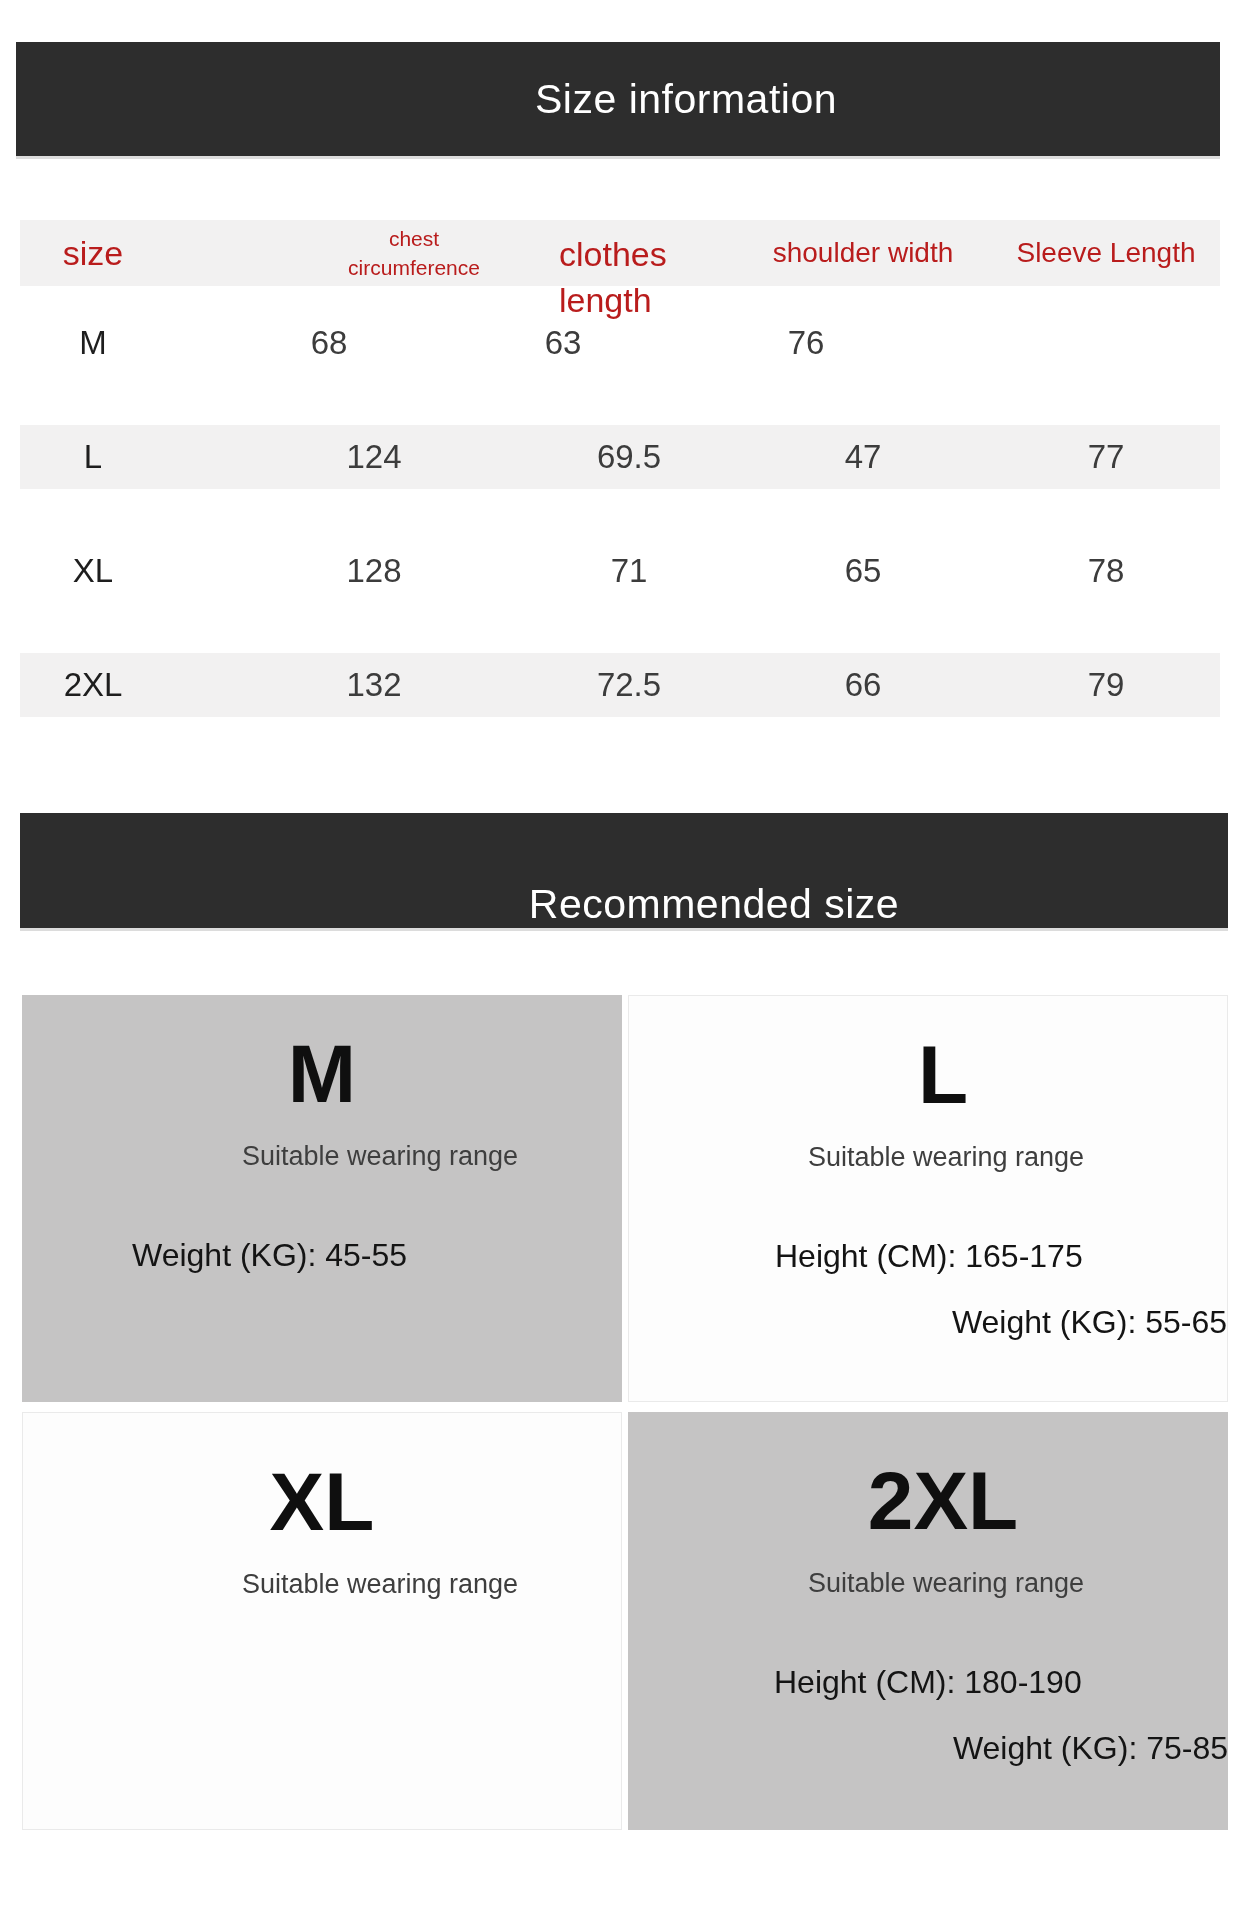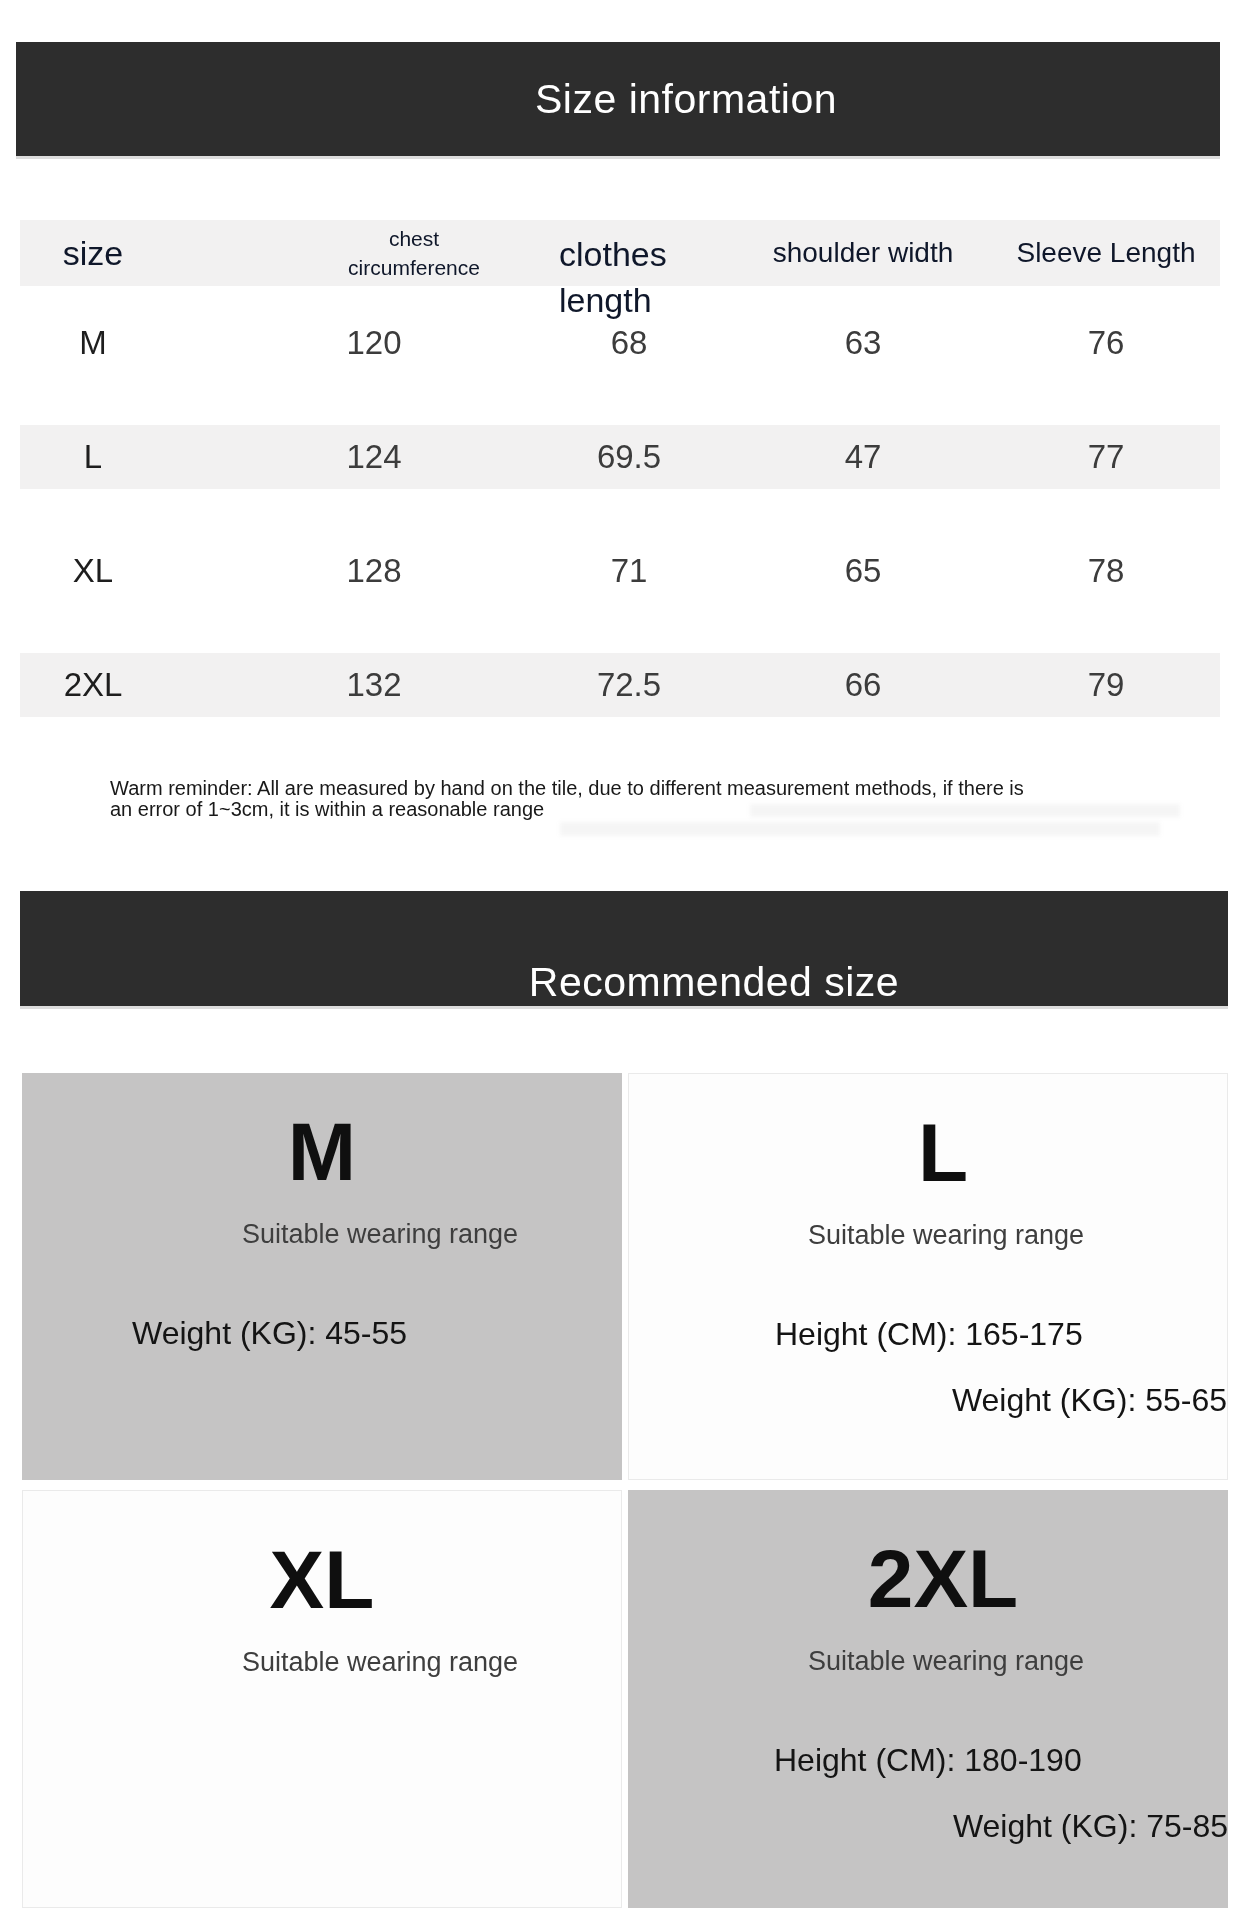--- a/index.html
+++ b/index.html
@@ -21,7 +21,7 @@
   
   .size-table { margin:64px 20px 0 20px; width:1200px; }
   .thead { height:66px; background:#f2f1f1; display:flex; align-items:center;
-           overflow:visible; color:#0f172a; }
+           overflow:visible; color:#b91c1c; }
   .trow  { height:114px; display:flex; align-items:center; }
   .trow.striped { background:linear-gradient(to bottom,
                   transparent 22%, #f2f1f1 22%, #f2f1f1 78%, transparent 78%); }

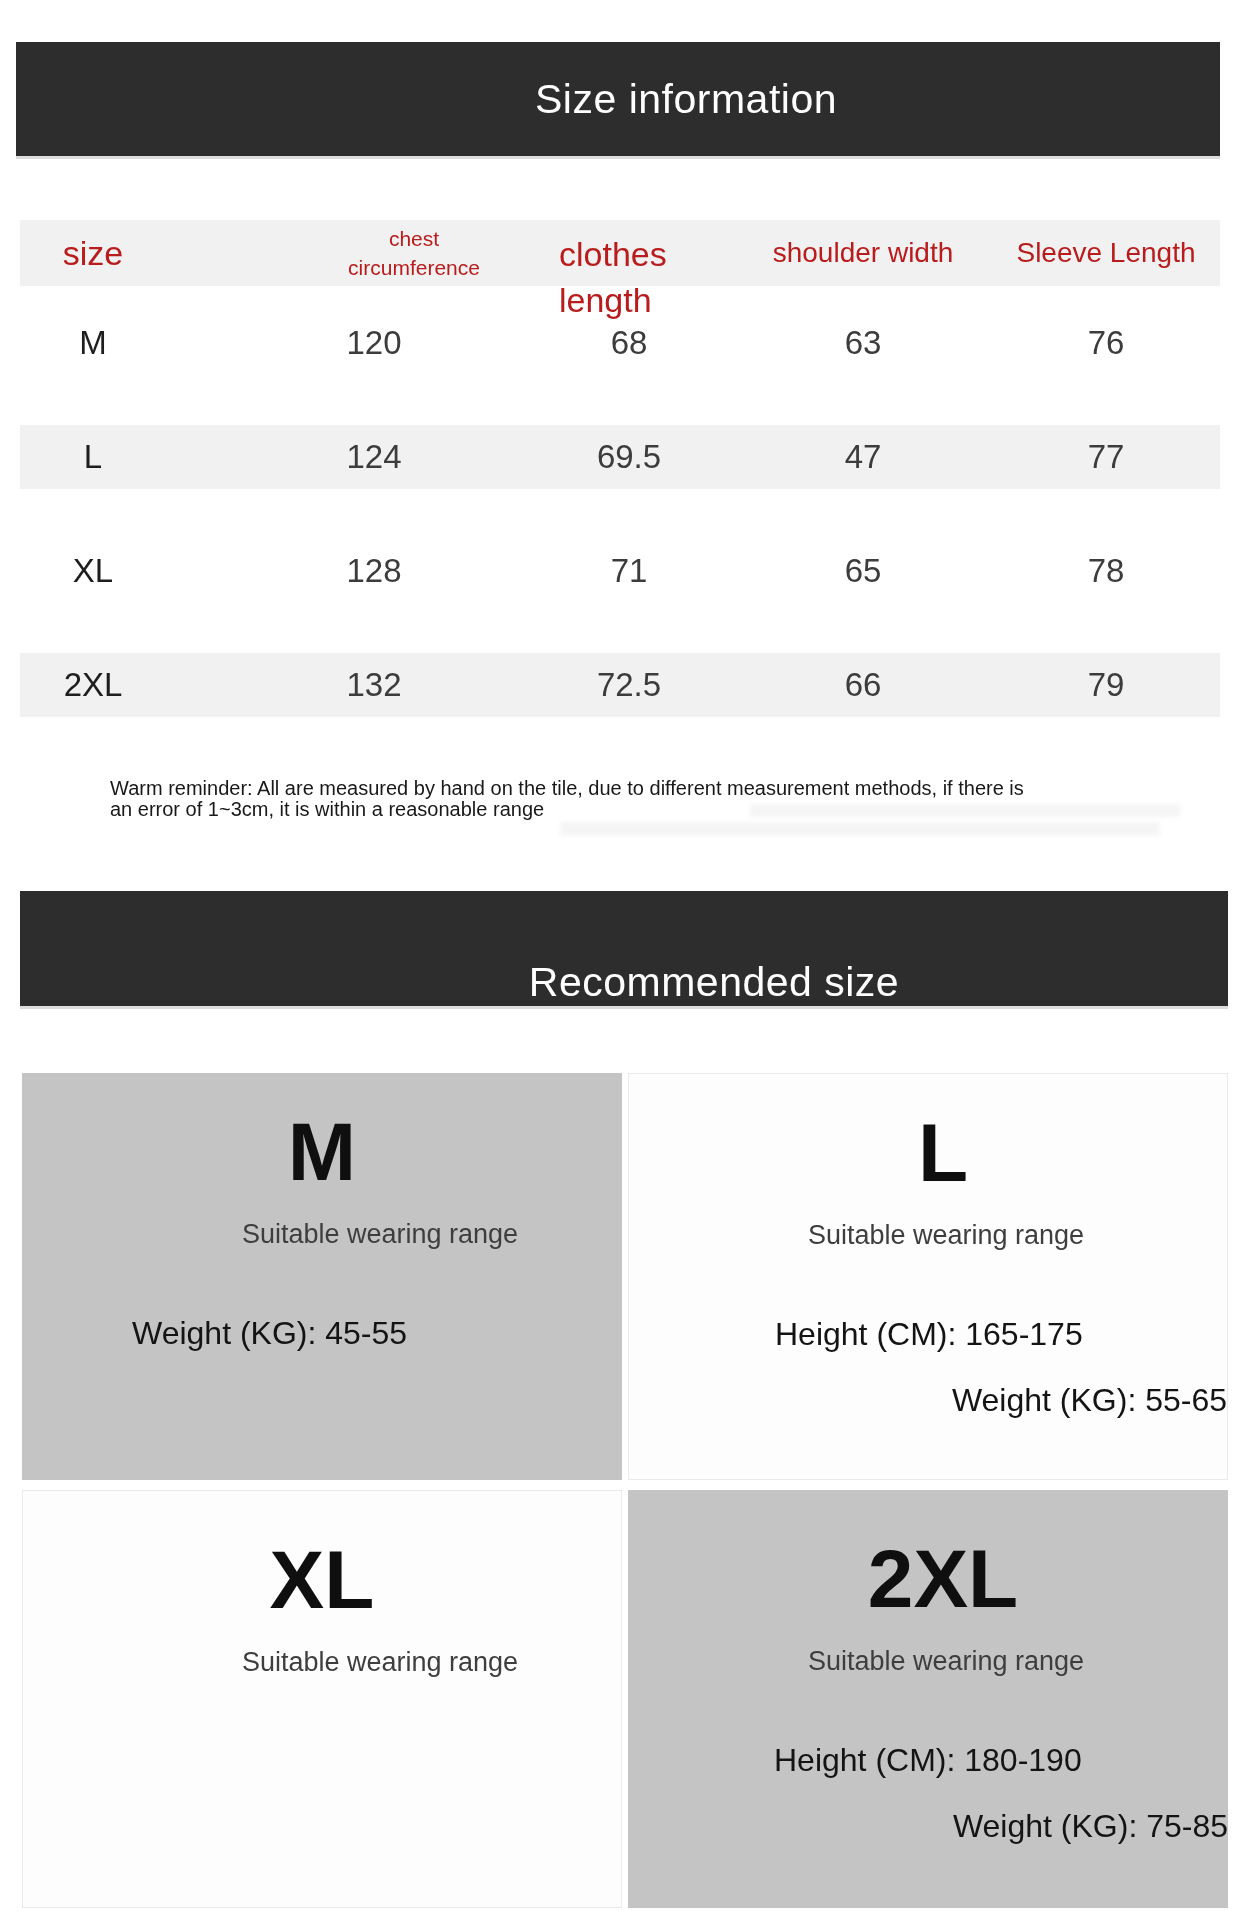--- a/index.html
+++ b/index.html
@@ -96,7 +96,6 @@
 
     <div class="trow">
       <div class="c col-size cell-size">M</div>
-      <div class="c col-chest cell-val">120</div>
       <div class="c col-clothes cell-val">68</div>
       <div class="c col-shoulder cell-val">63</div>
       <div class="c col-sleeve cell-val">76</div>

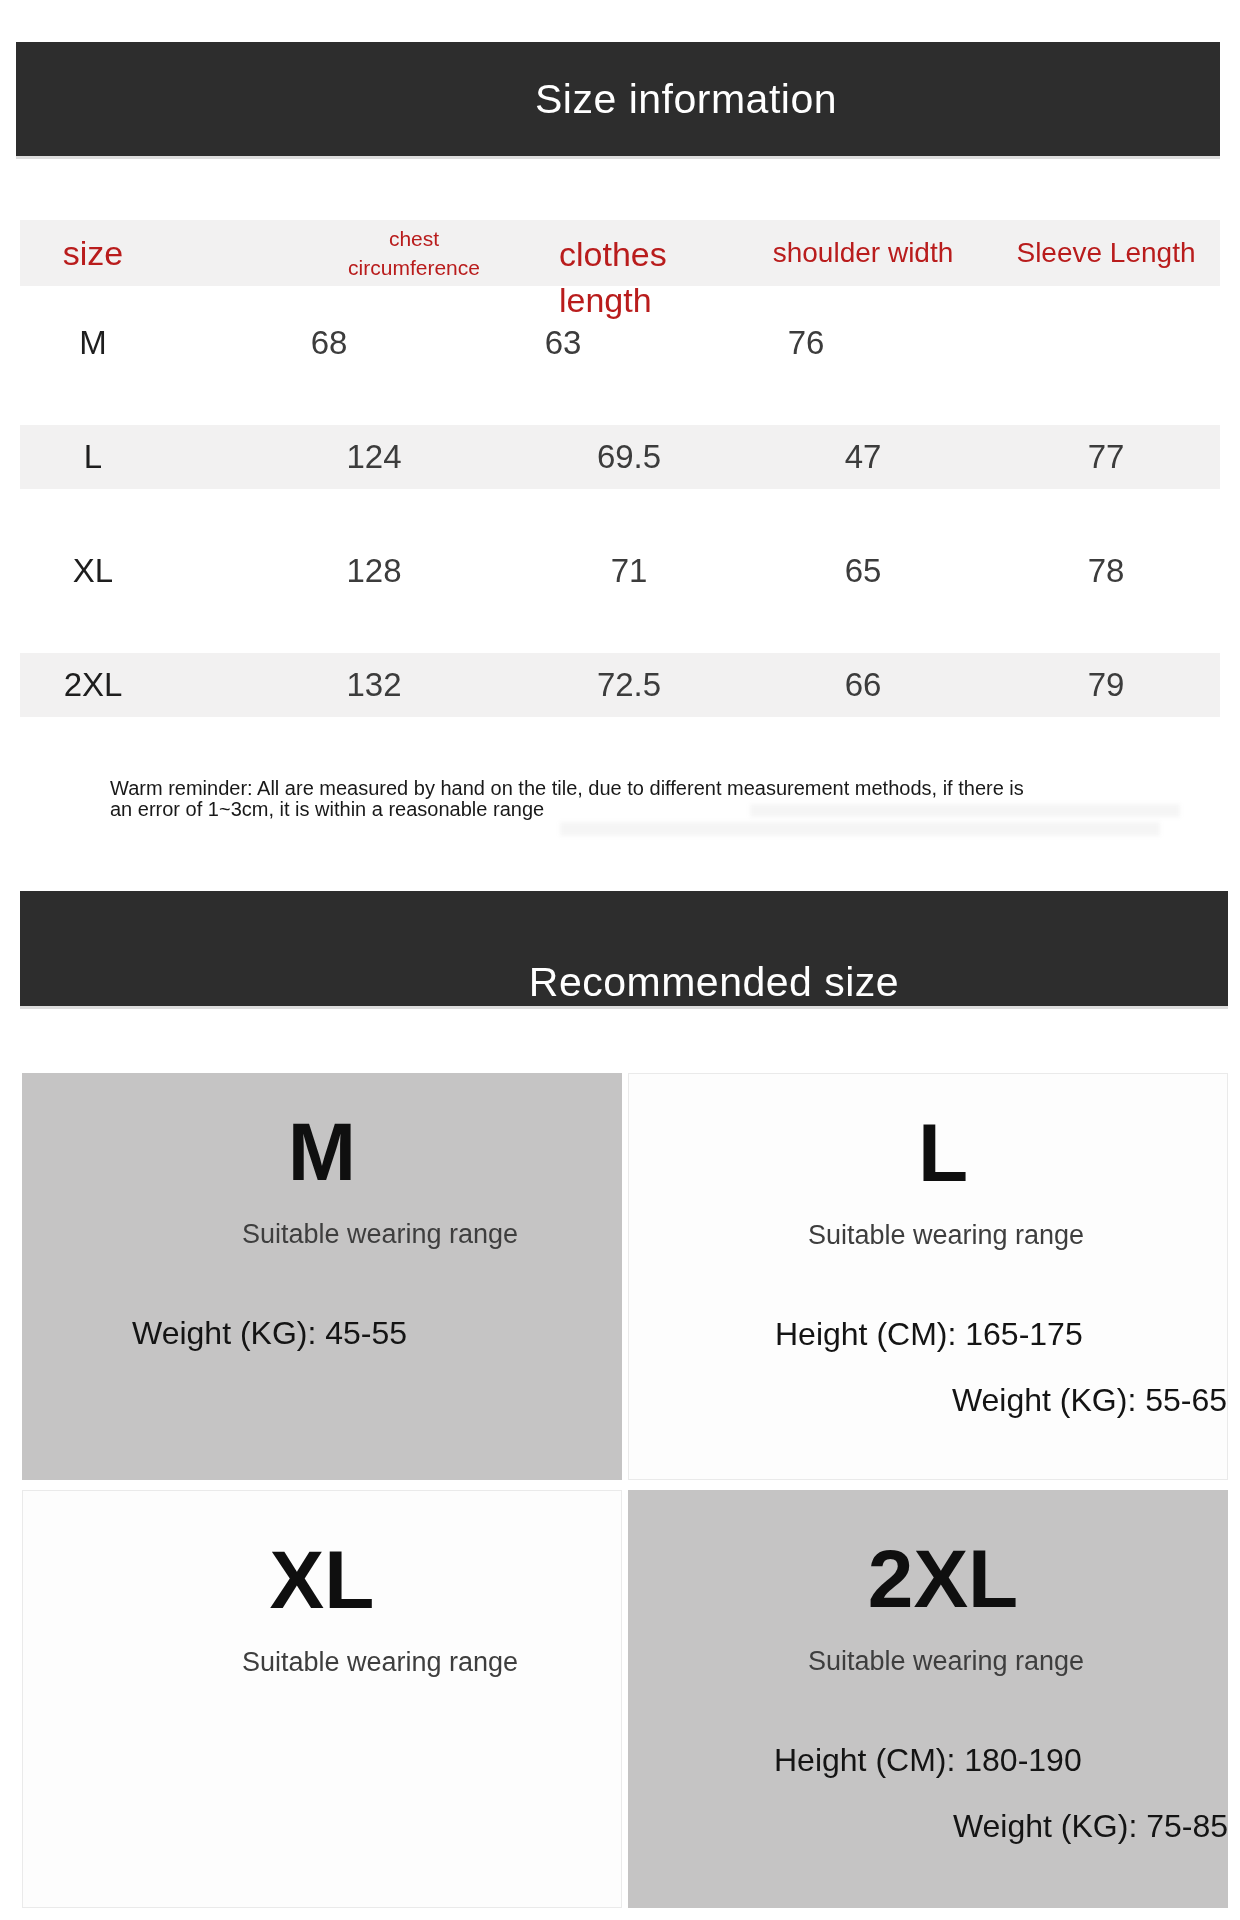--- a/index.html
+++ b/index.html
@@ -126,12 +126,6 @@
     </div>
   </div>
 
-  <div class="note">
-    <div>Warm reminder: All are measured by hand on the tile, due to different measurement methods, if there is</div>
-    <div>an error of 1~3cm, it is within a reasonable range</div>
-    <div class="smudge smudge-1"></div>
-    <div class="smudge smudge-2"></div>
-  </div>
 
   <div class="bar bar2">
     <span class="bar-title">Recommended size</span>

